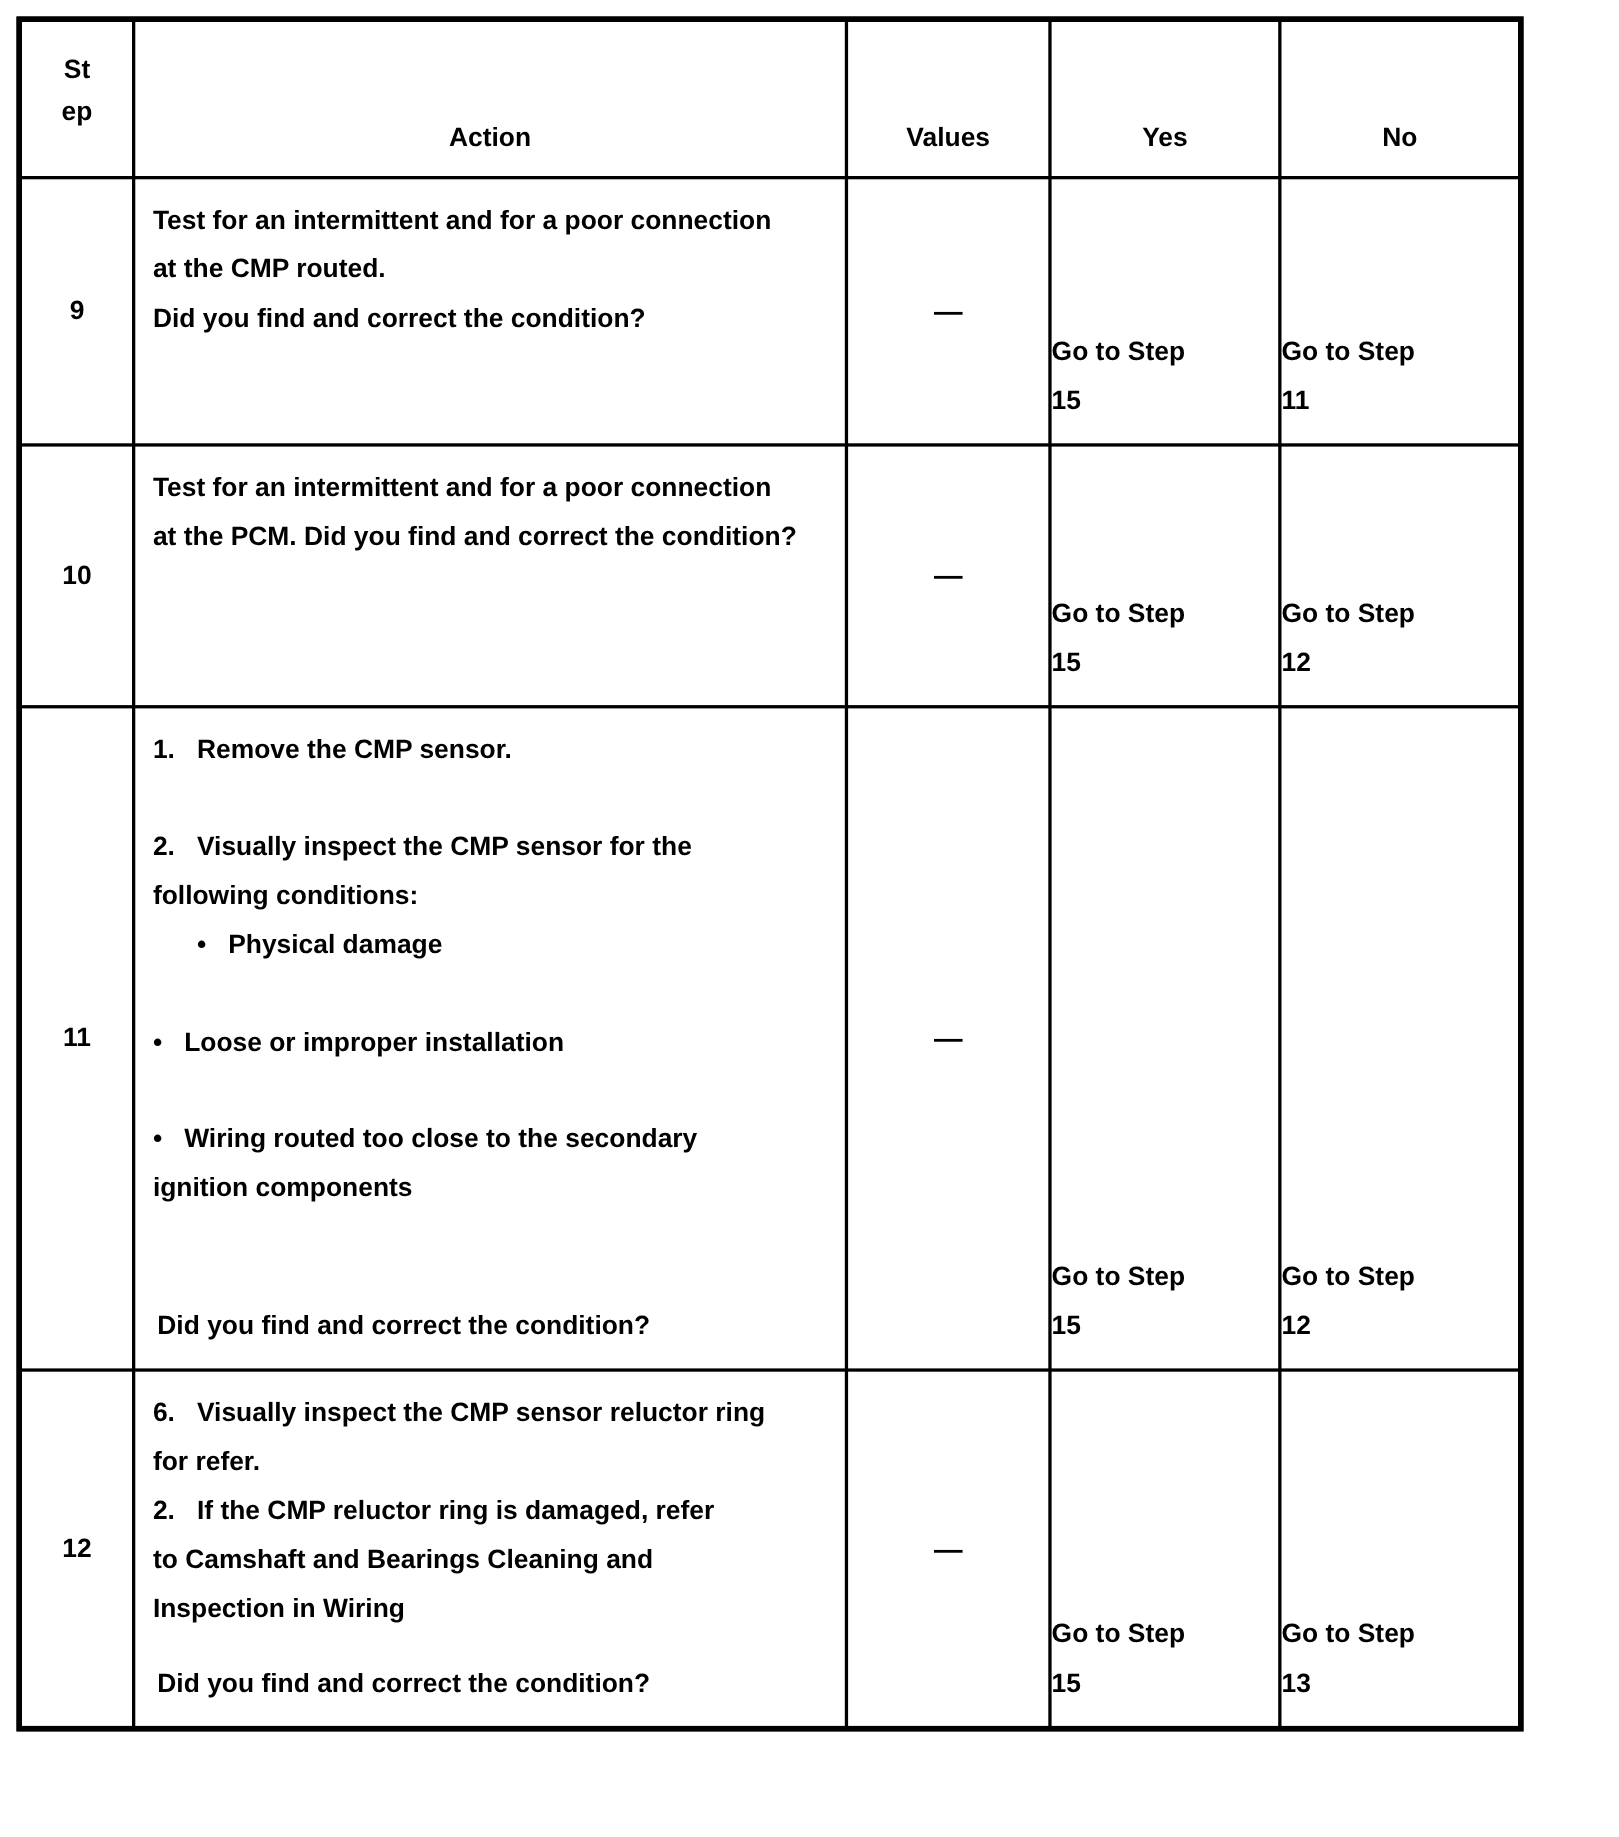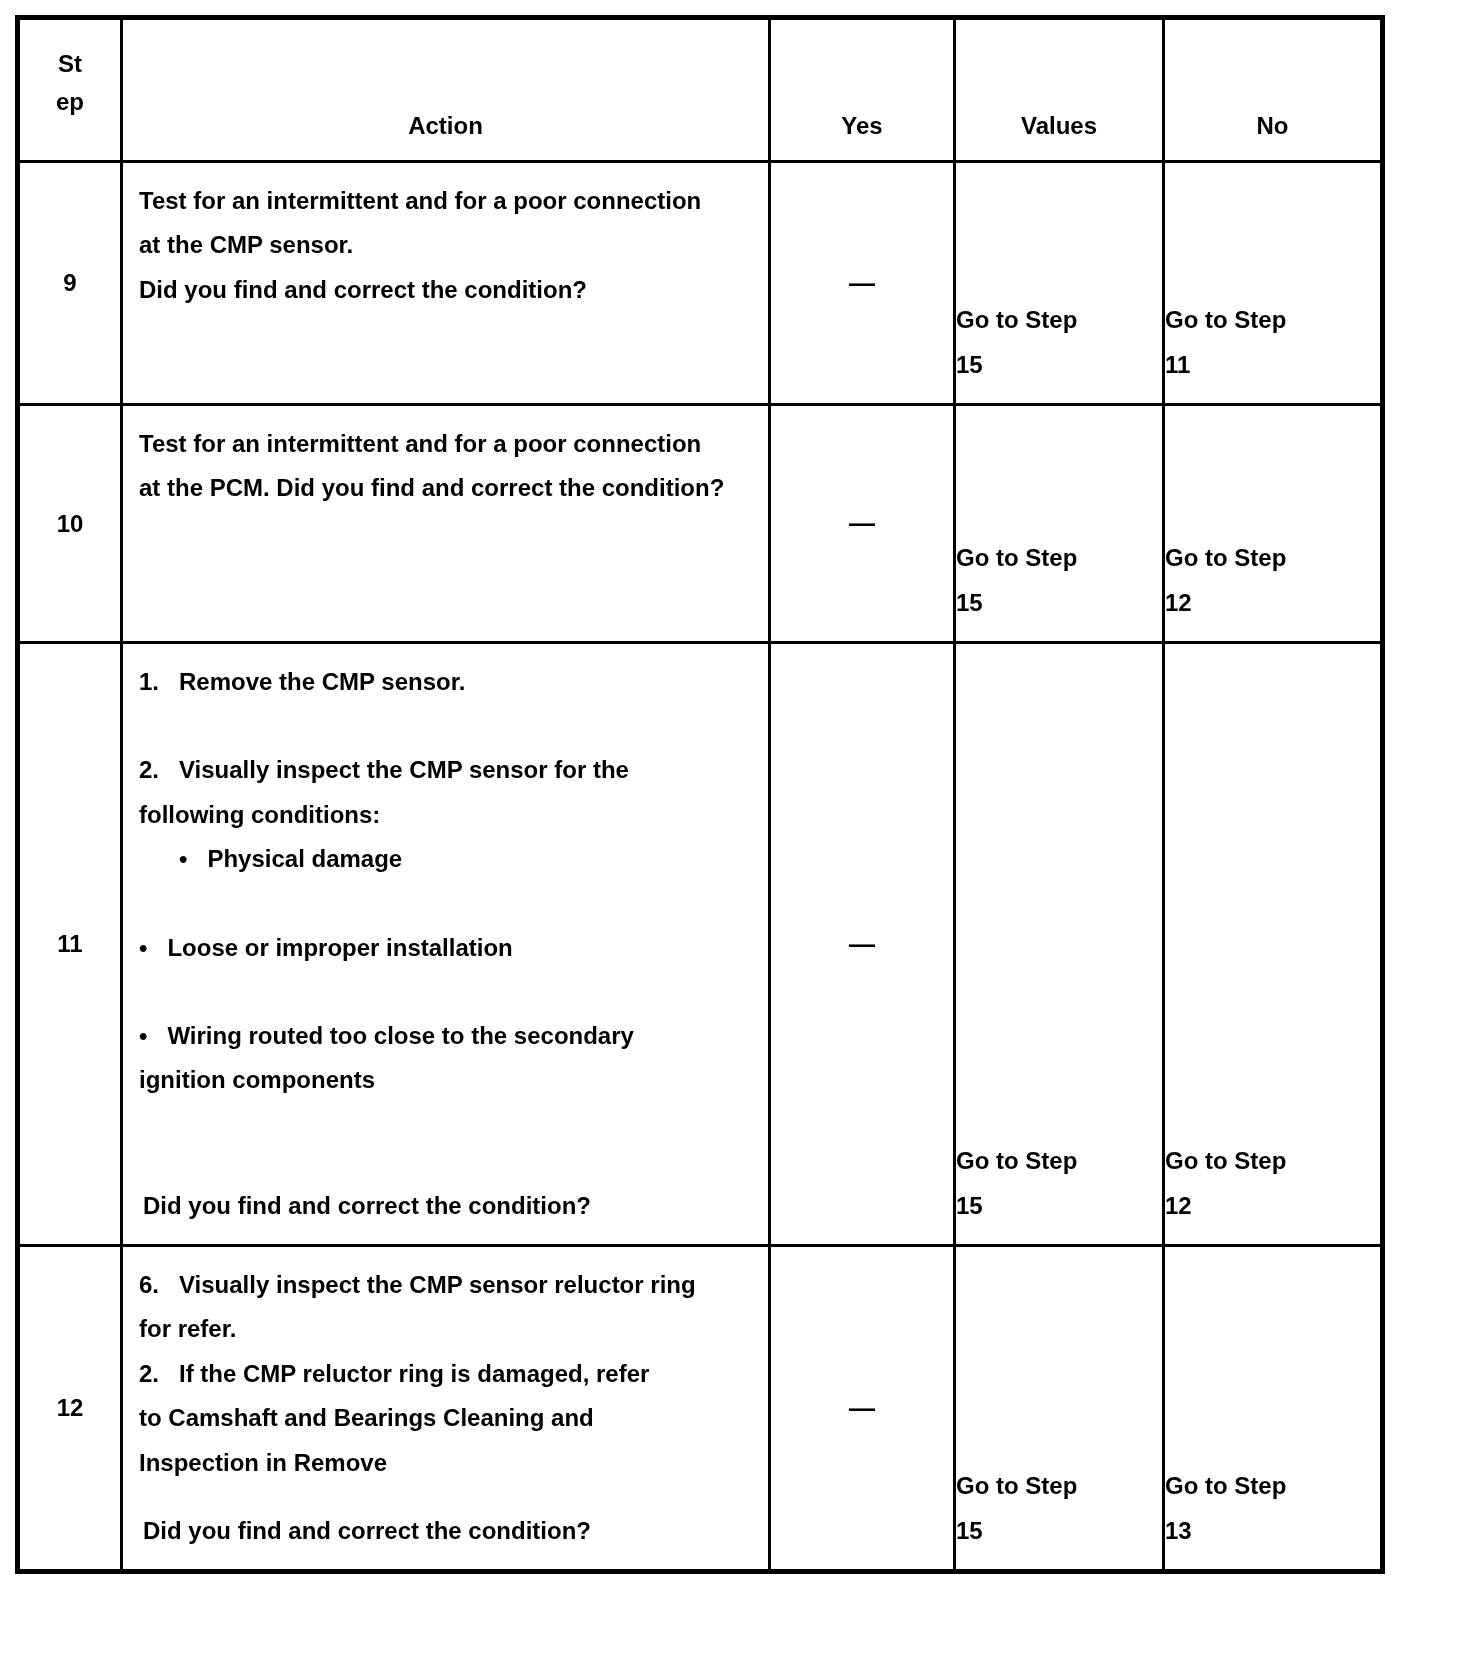--- a/index.html
+++ b/index.html
@@ -104,8 +104,8 @@
       <div>ep</div>
     </div>
     <div class="cell hcell">Action</div>
+    <div class="cell hcell">Values</div>
     <div class="cell hcell">Yes</div>
-    <div class="cell hcell">Values</div>
     <div class="cell hcell">No</div>
 
     <div class="cell step-cell">9</div>

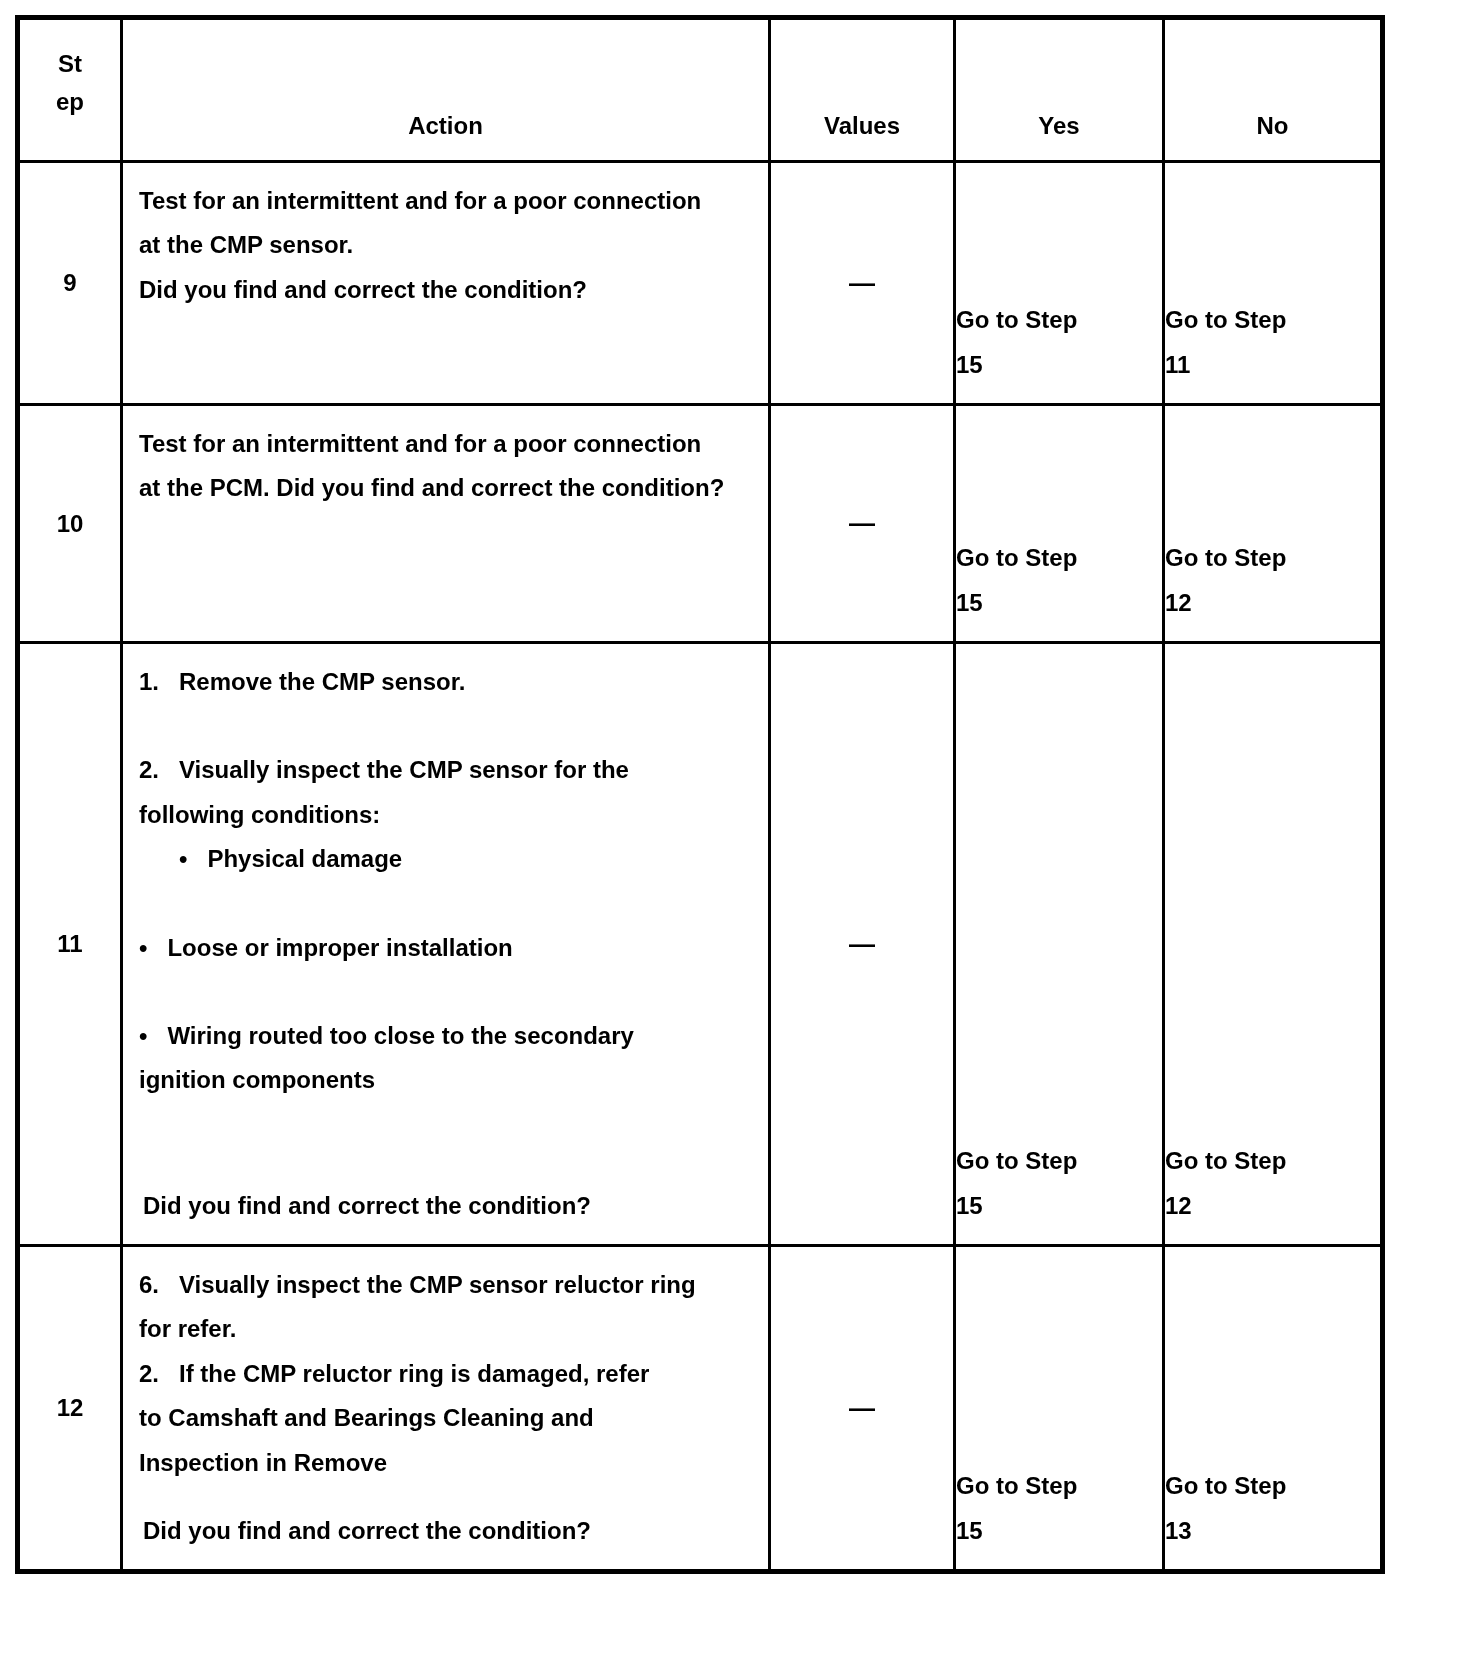--- a/index.html
+++ b/index.html
@@ -111,7 +111,7 @@
     <div class="cell step-cell">9</div>
     <div class="cell action-cell">
       <div class="aline">Test for an intermittent and for a poor connection</div>
-      <div class="aline">at the CMP sensor.</div>
+      <div class="aline">at the CMP routed.</div>
       <div class="aline">Did you find and correct the condition?</div>
     </div>
     <div class="cell values-cell">—</div>

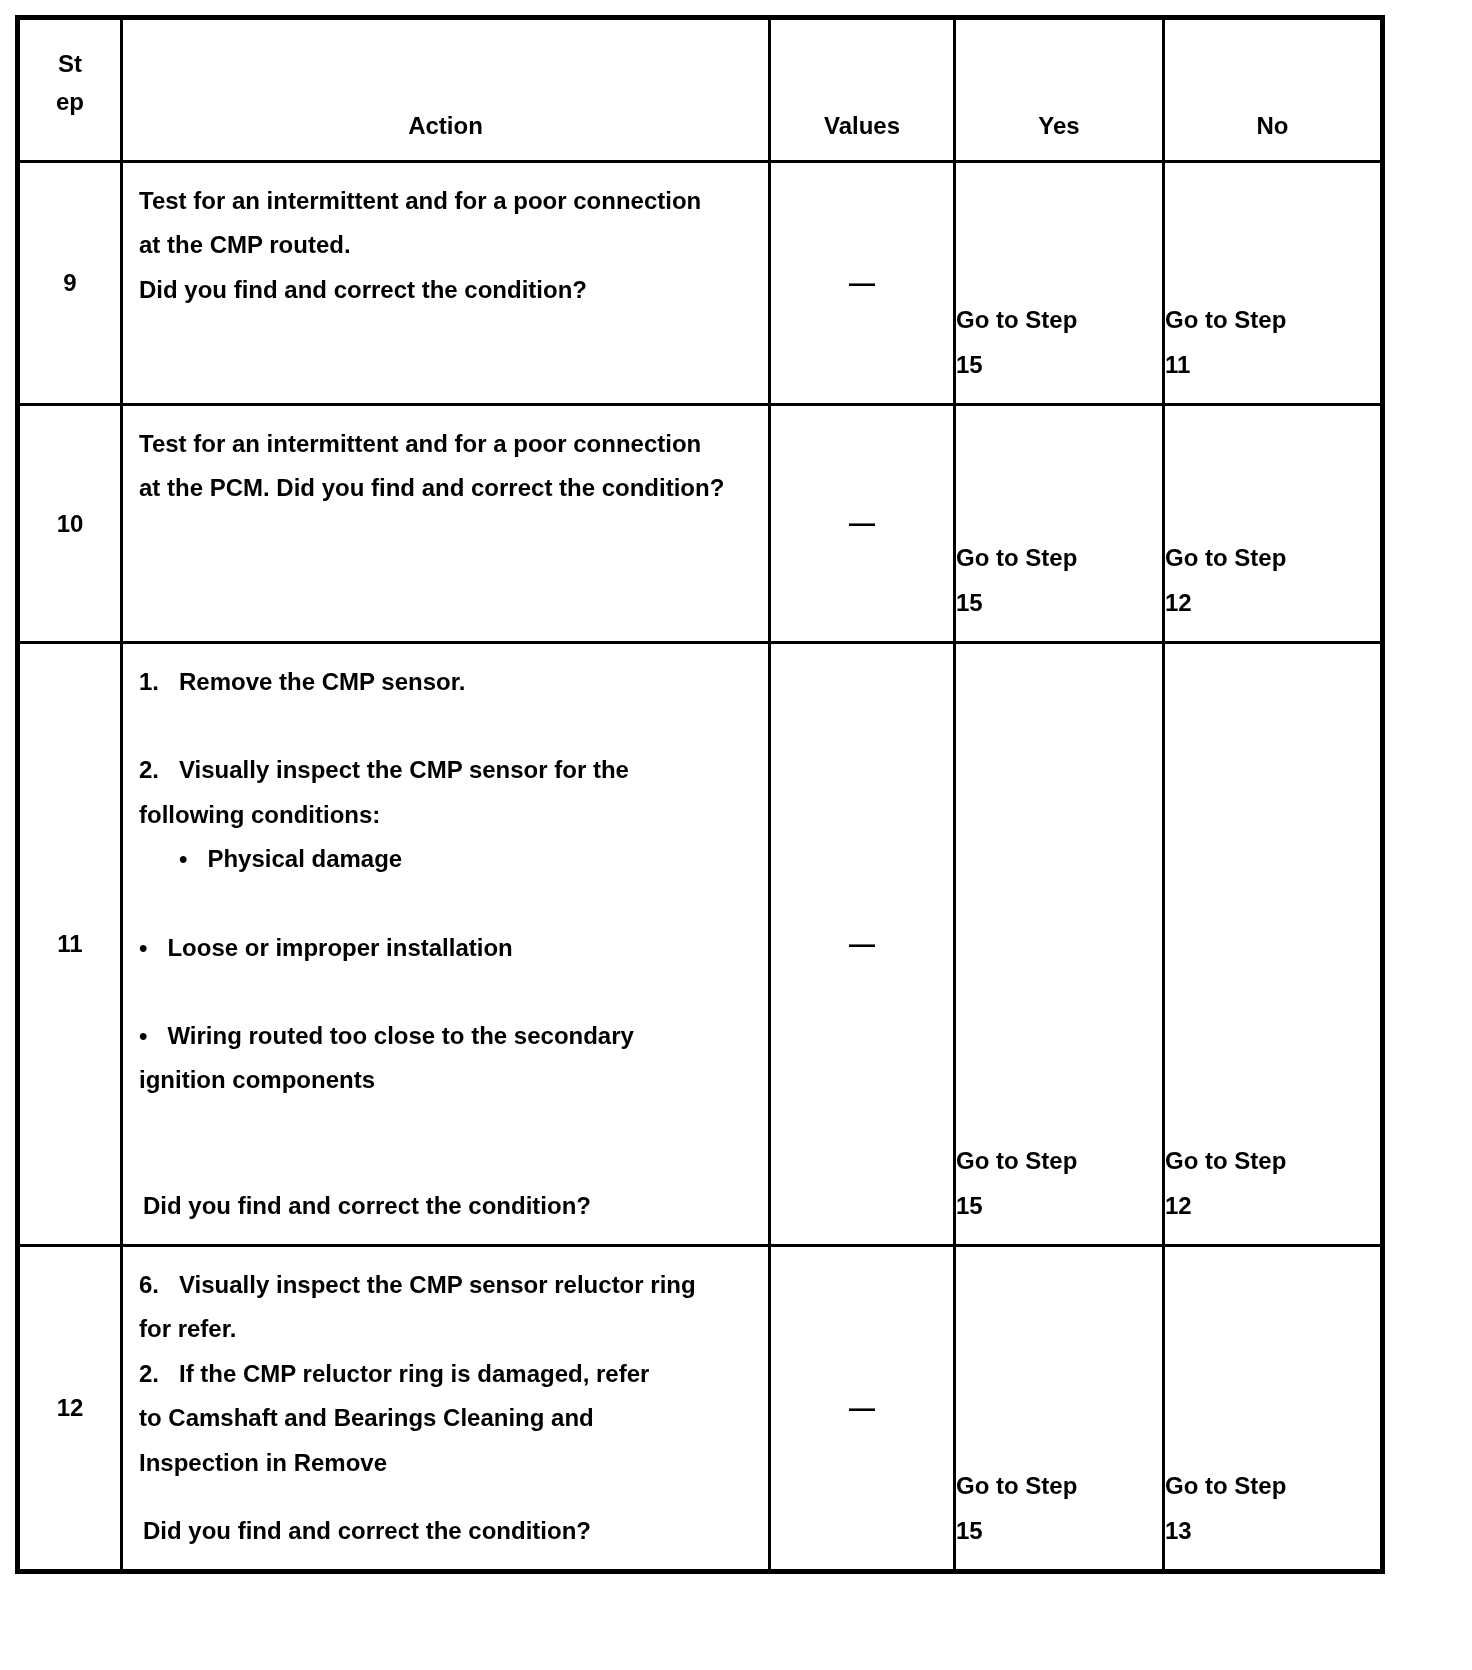--- a/index.html
+++ b/index.html
@@ -169,7 +169,7 @@
       <div class="aline">for refer.</div>
       <div class="aline">2.   If the CMP reluctor ring is damaged, refer</div>
       <div class="aline">to Camshaft and Bearings Cleaning and</div>
-      <div class="aline">Inspection in Remove</div>
+      <div class="aline">Inspection in Wiring</div>
       <div class="q-line">Did you find and correct the condition?</div>
     </div>
     <div class="cell values-cell">—</div>

